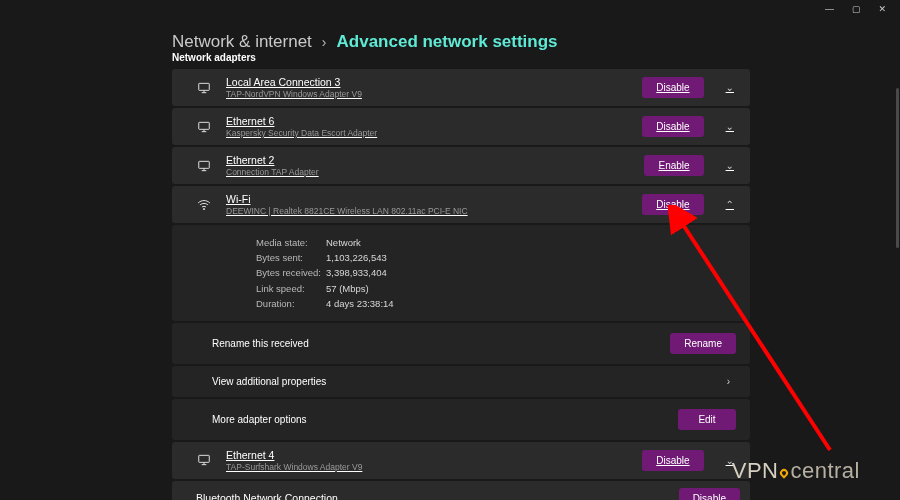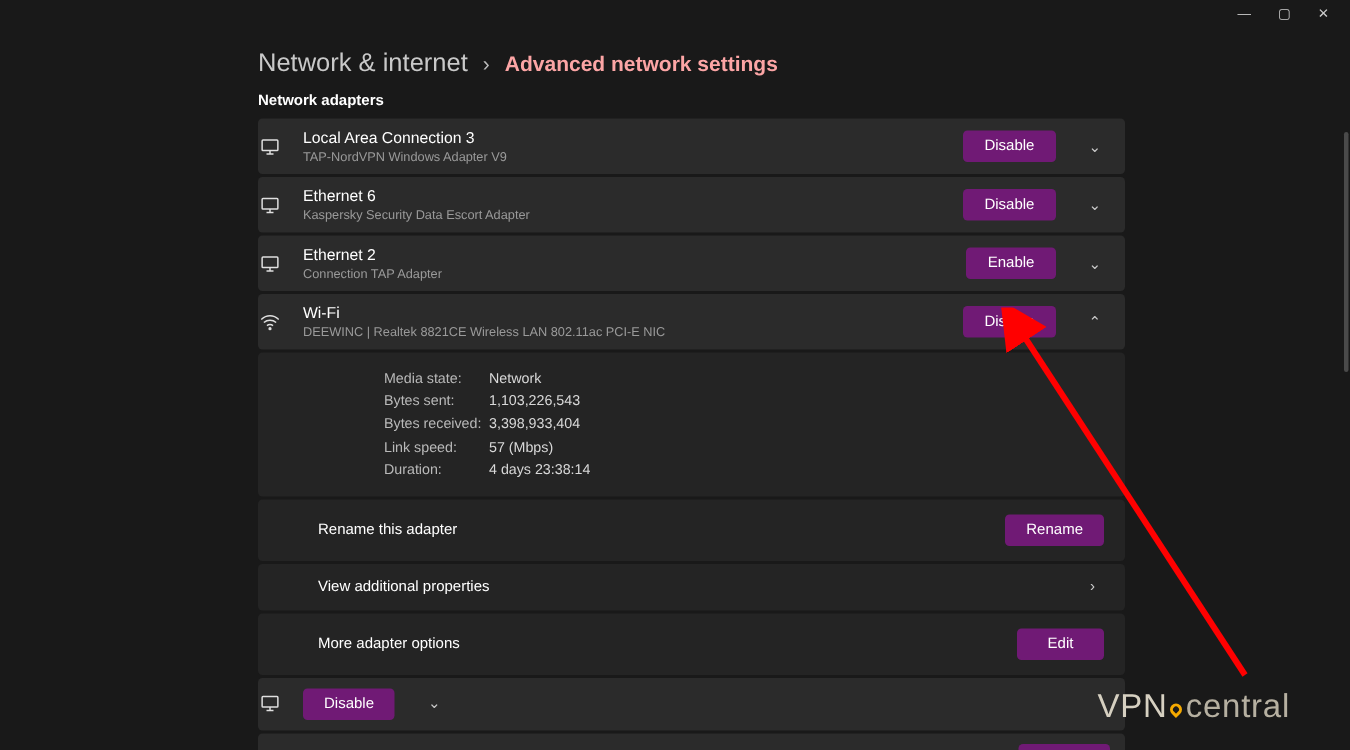--- a/index.html
+++ b/index.html
@@ -31,7 +31,7 @@
       display: flex;
       align-items: center;
       gap: 10px;
-      margin-bottom: 10px;
+      margin-bottom: 0;
     }
     .breadcrumb .parent {
       font-size: 17px;

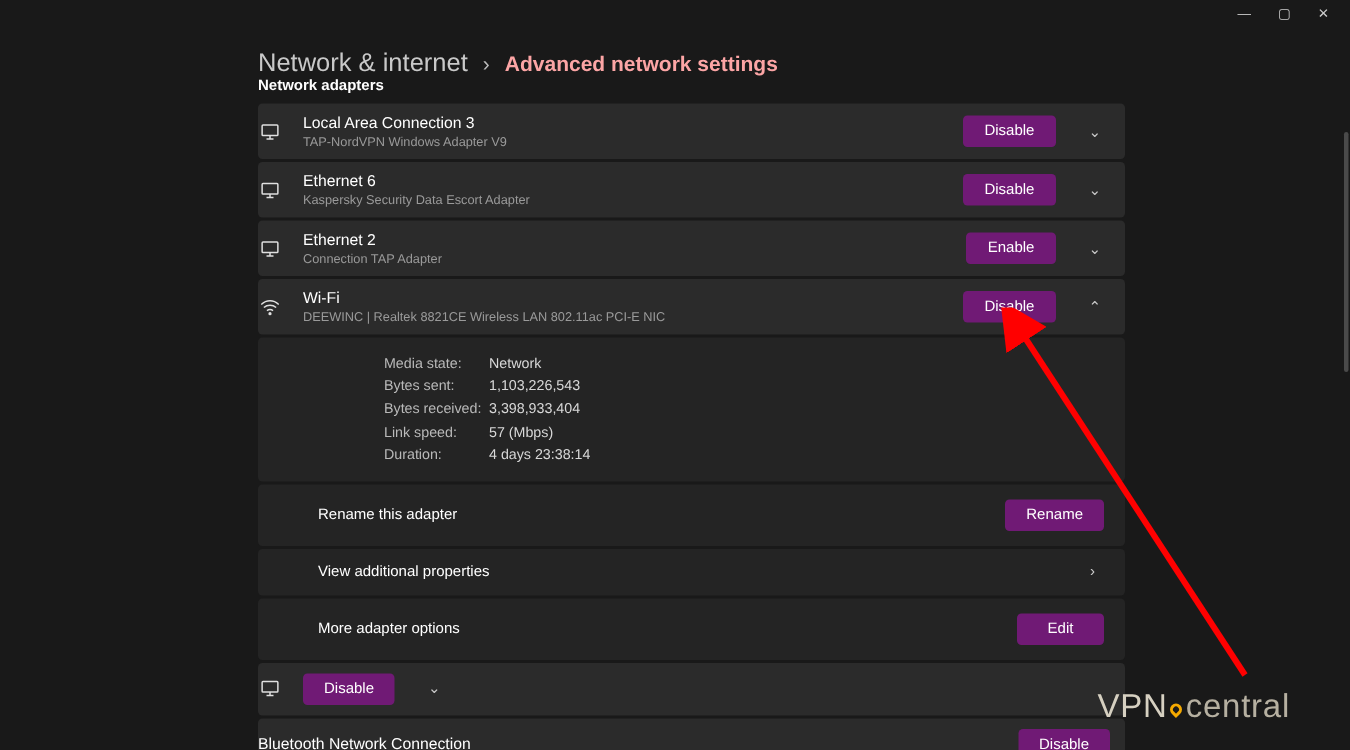--- a/index.html
+++ b/index.html
@@ -43,9 +43,9 @@
       color: #bbbbbb;
     }
     .breadcrumb .current {
-      font-size: 14px;
+      font-size: 17px;
       font-weight: 600;
-      color: #fca5a5;
+      color: #5eead4;
     }
     .section-title {
       font-size: 10px;

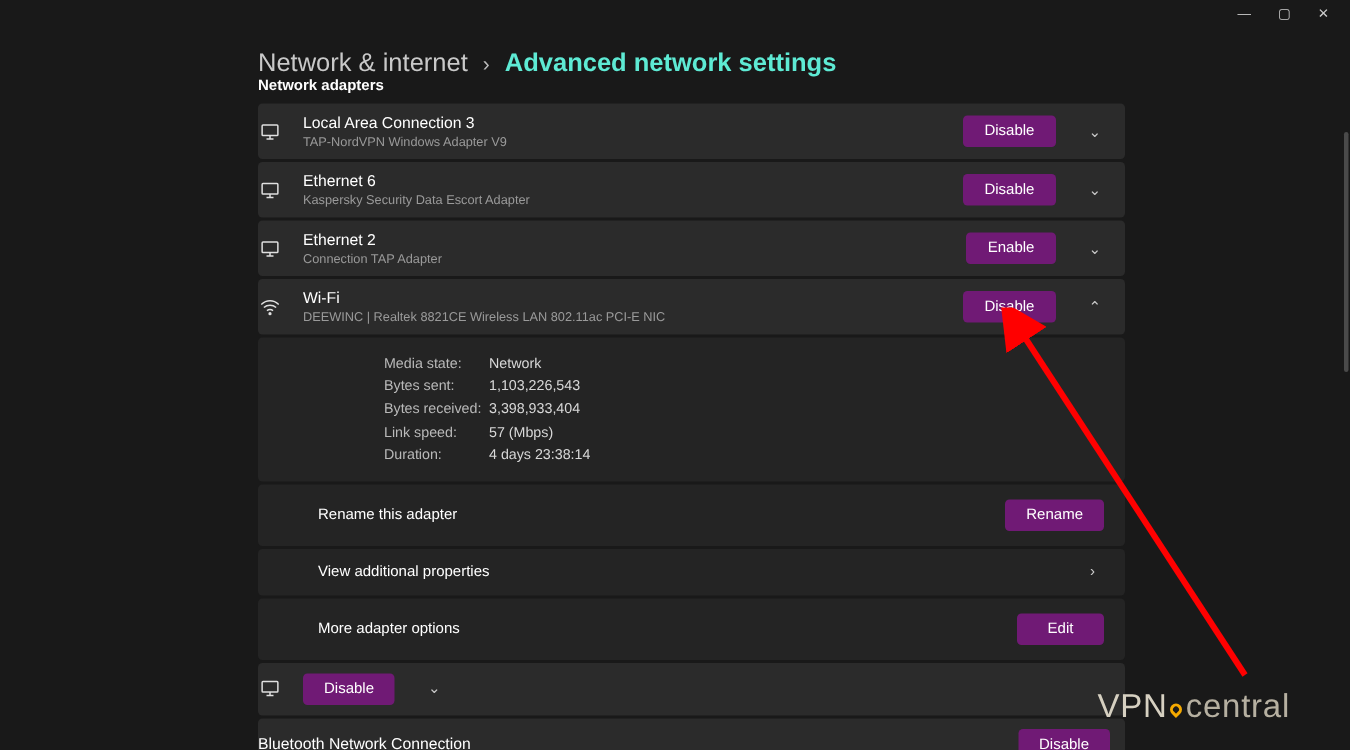--- a/index.html
+++ b/index.html
@@ -62,7 +62,8 @@
       margin-bottom: 2px;
       display: flex;
       align-items: center;
-      padding: 7px 10px 7px 0;
+      padding: 7px 10px 7px 24px;
+      text-decoration: underline;
     }
     .adapter-icon {
       width: 16px;

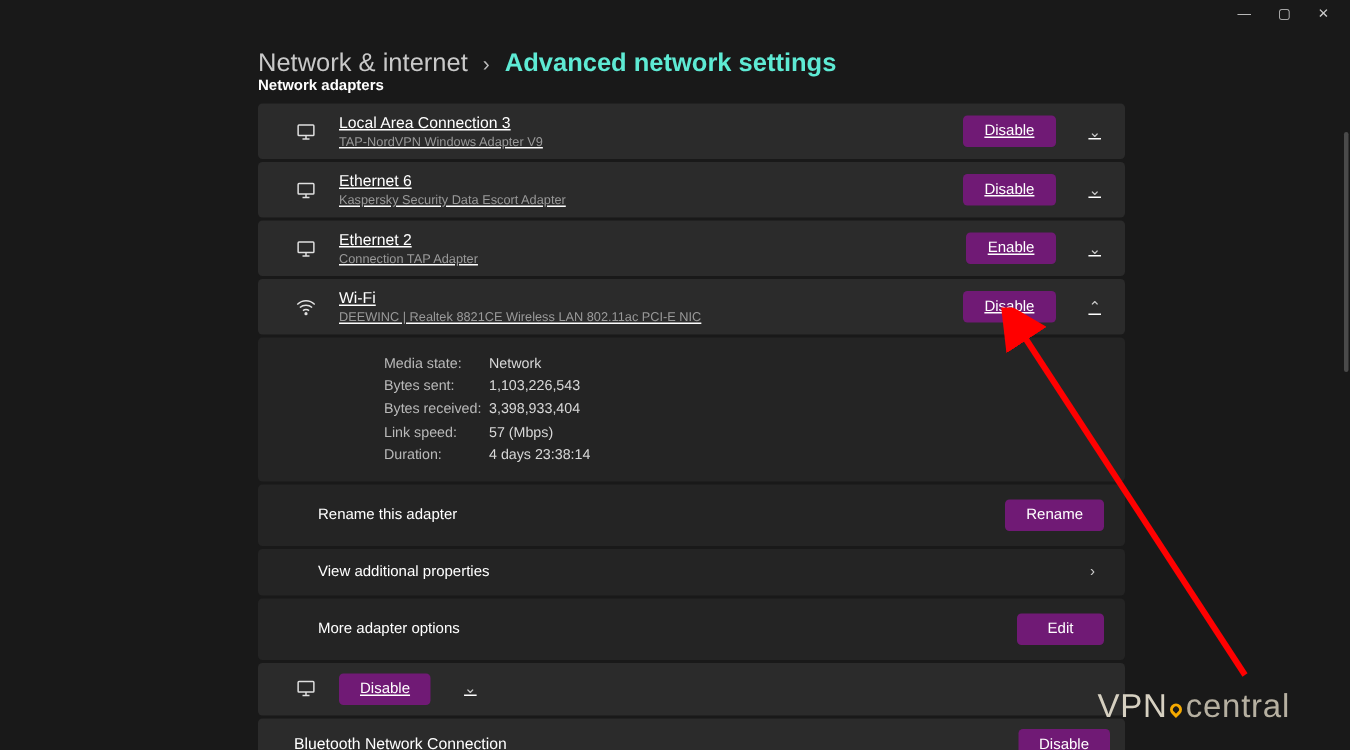--- a/index.html
+++ b/index.html
@@ -318,7 +318,7 @@
       </div>
 
       <div class="sub-action">
-        <div class="sub-label">Rename this adapter</div>
+        <div class="sub-label">Rename this received</div>
         <button class="btn">Rename</button>
       </div>
 

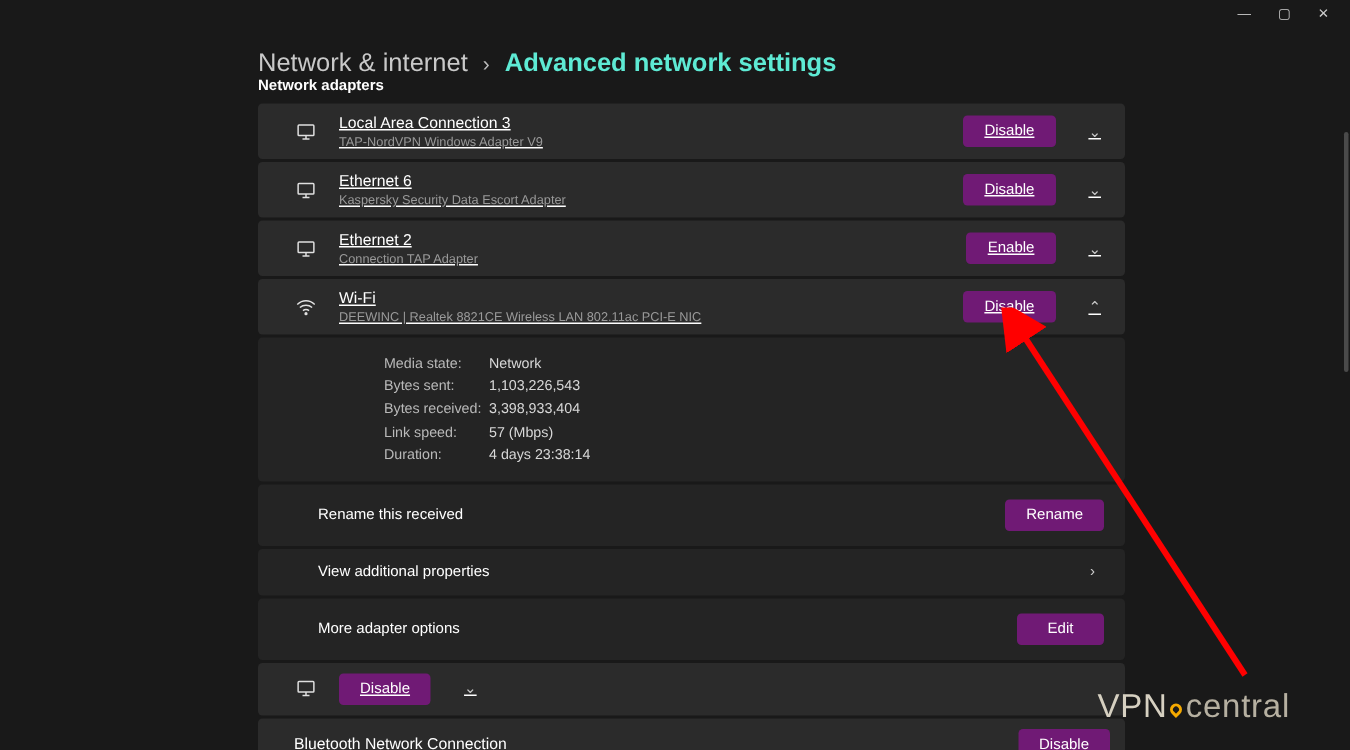--- a/index.html
+++ b/index.html
@@ -341,6 +341,10 @@
             <line x1="12" y1="16" x2="12" y2="20"></line>
           </svg>
       </div>
+      <div class="adapter-info">
+        <div class="adapter-name">Ethernet 4</div>
+        <div class="adapter-desc">TAP-Surfshark Windows Adapter V9</div>
+      </div>
       <div class="adapter-actions">
         <button class="btn">Disable</button>
         <span class="expander">⌄</span>

